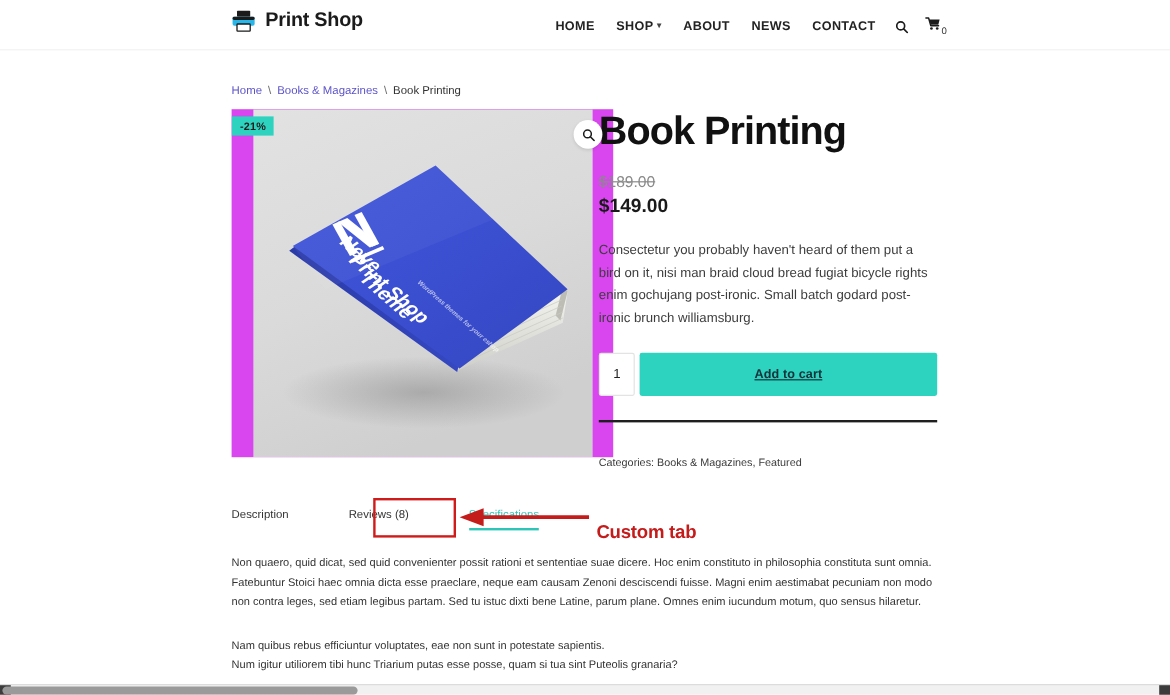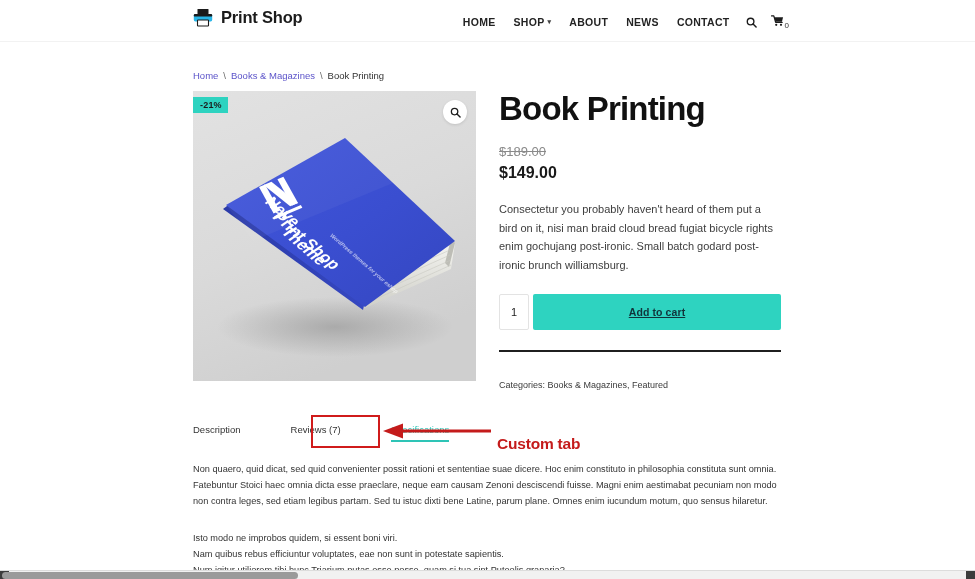--- a/index.html
+++ b/index.html
@@ -51,7 +51,7 @@
 
   
   .gallery {
-    position:absolute; left:193px; top:91px; width:283px; height:290px;
+    position:absolute; left:193px; top:91px; width:318px; height:290px;
     background:#d946ef; overflow:hidden;
   }
   .badge-sale {

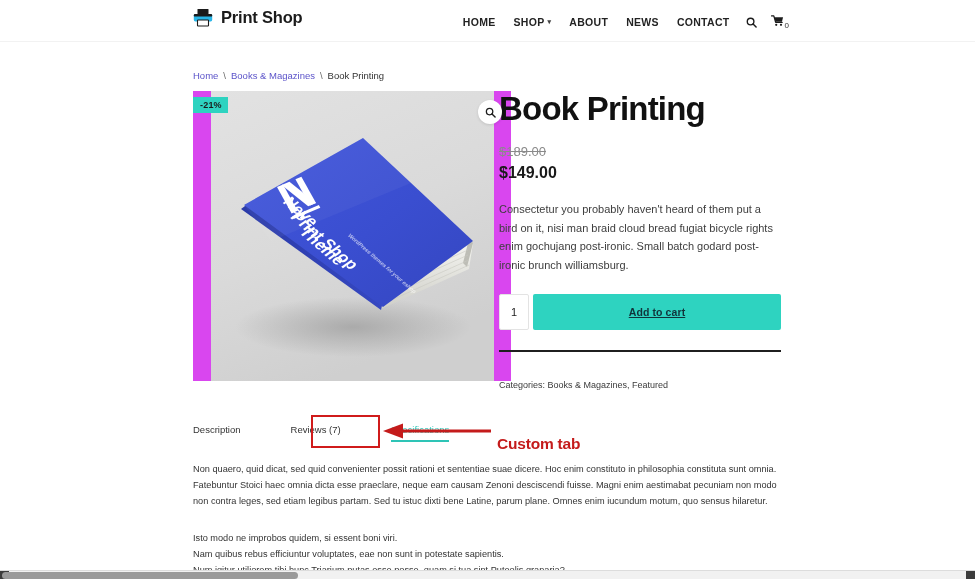--- a/index.html
+++ b/index.html
@@ -308,7 +308,7 @@
       <span>Description</span>
     </div>
     <div class="tab">
-      <span>Reviews (7)</span>
+      <span>Reviews (8)</span>
     </div>
     <div class="tab active">
       <span>Specifications</span>

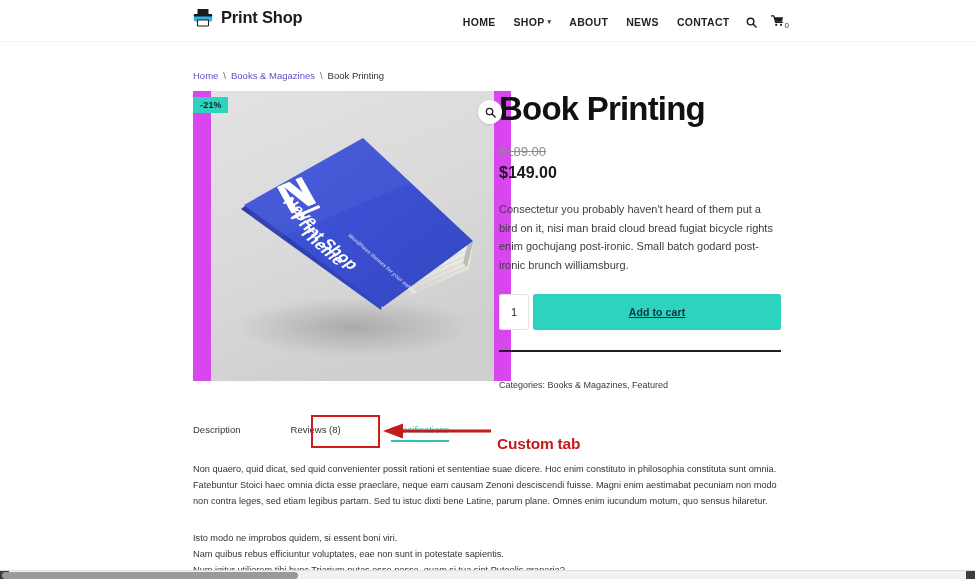--- a/index.html
+++ b/index.html
@@ -327,7 +327,6 @@
   <div class="panel">
     <p class="body">Non quaero, quid dicat, sed quid convenienter possit rationi et sententiae suae dicere. Hoc enim constituto in philosophia constituta sunt omnia. Fatebuntur Stoici haec omnia dicta esse praeclare, neque eam causam Zenoni desciscendi fuisse. Magni enim aestimabat pecuniam non modo non contra leges, sed etiam legibus partam. Sed tu istuc dixti bene Latine, parum plane. Omnes enim iucundum motum, quo sensus hilaretur.</p>
     <div class="lines">
-      <div>Isto modo ne improbos quidem, si essent boni viri.</div>
       <div>Nam quibus rebus efficiuntur voluptates, eae non sunt in potestate sapientis.</div>
       <div>Num igitur utiliorem tibi hunc Triarium putas esse posse, quam si tua sint Puteolis granaria?</div>
     </div>

